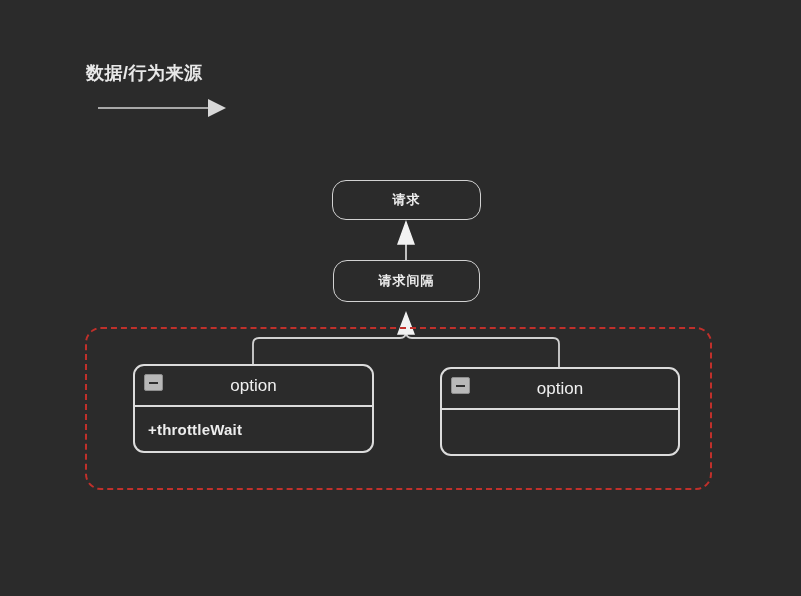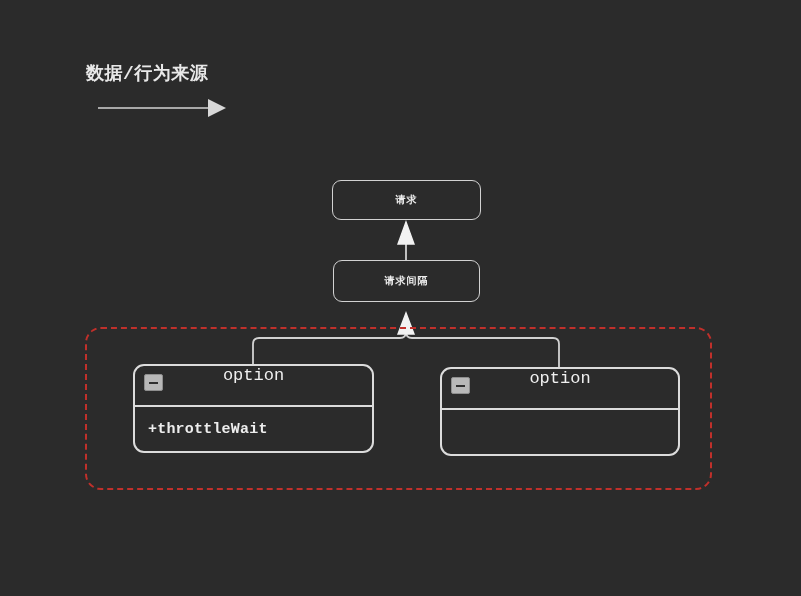--- a/index.html
+++ b/index.html
@@ -13,7 +13,7 @@
     height: 528px;
     background: #2b2b2b;
     overflow: hidden;
-    font-family: Liberation Mono, monospace;
+    font-family: Liberation Sans, sans-serif;
   }
 
   

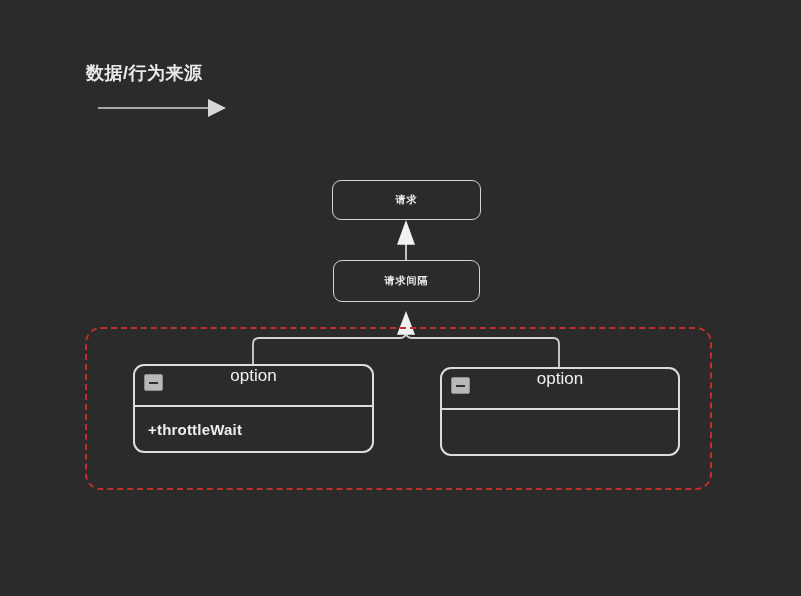--- a/index.html
+++ b/index.html
@@ -40,10 +40,10 @@
     position: absolute;
     box-sizing: border-box;
     border: 1.6px solid #d2d2d2;
-    border-radius: 9px;
+    border-radius: 14px;
     background: #2b2b2b;
     color: #ededed;
-    font-size: 10px;
+    font-size: 13px;
     font-weight: 700;
     display: flex;
     align-items: center;

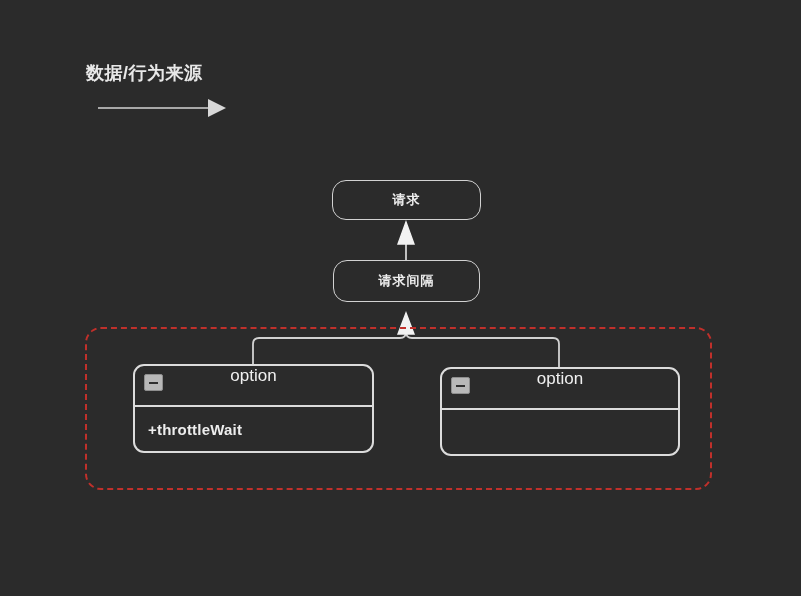--- a/index.html
+++ b/index.html
@@ -67,6 +67,7 @@
     height: 39px;
     border-bottom: 2px solid #dcdcdc;
     display: flex;
+    align-items: center;
     justify-content: center;
     color: #f0f0f0;
     font-size: 17px;

